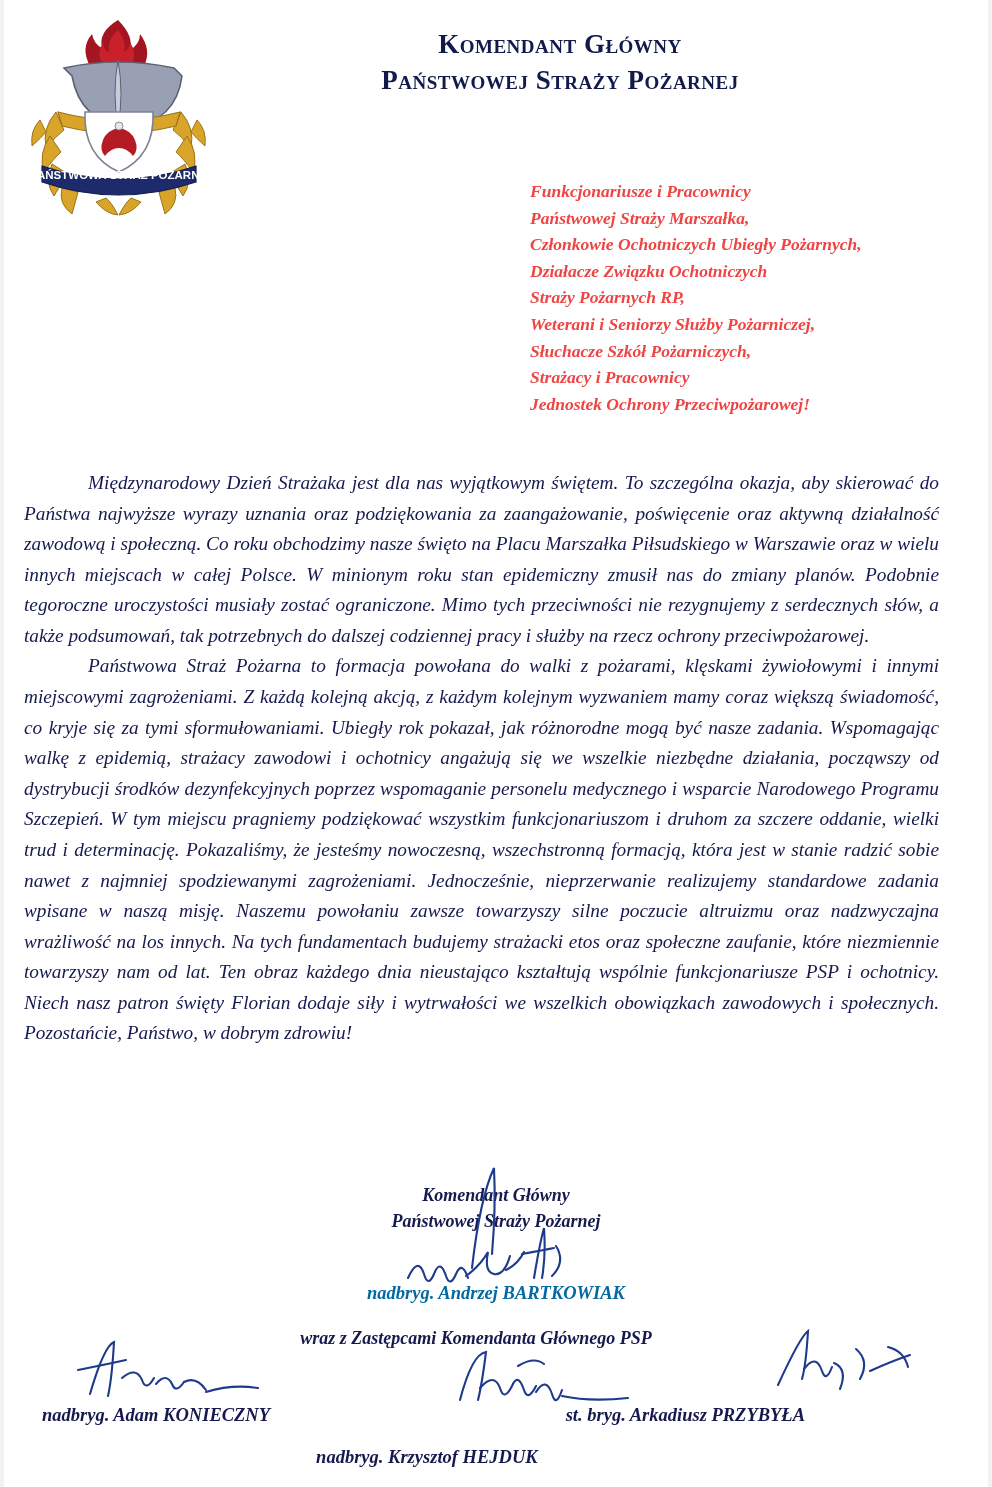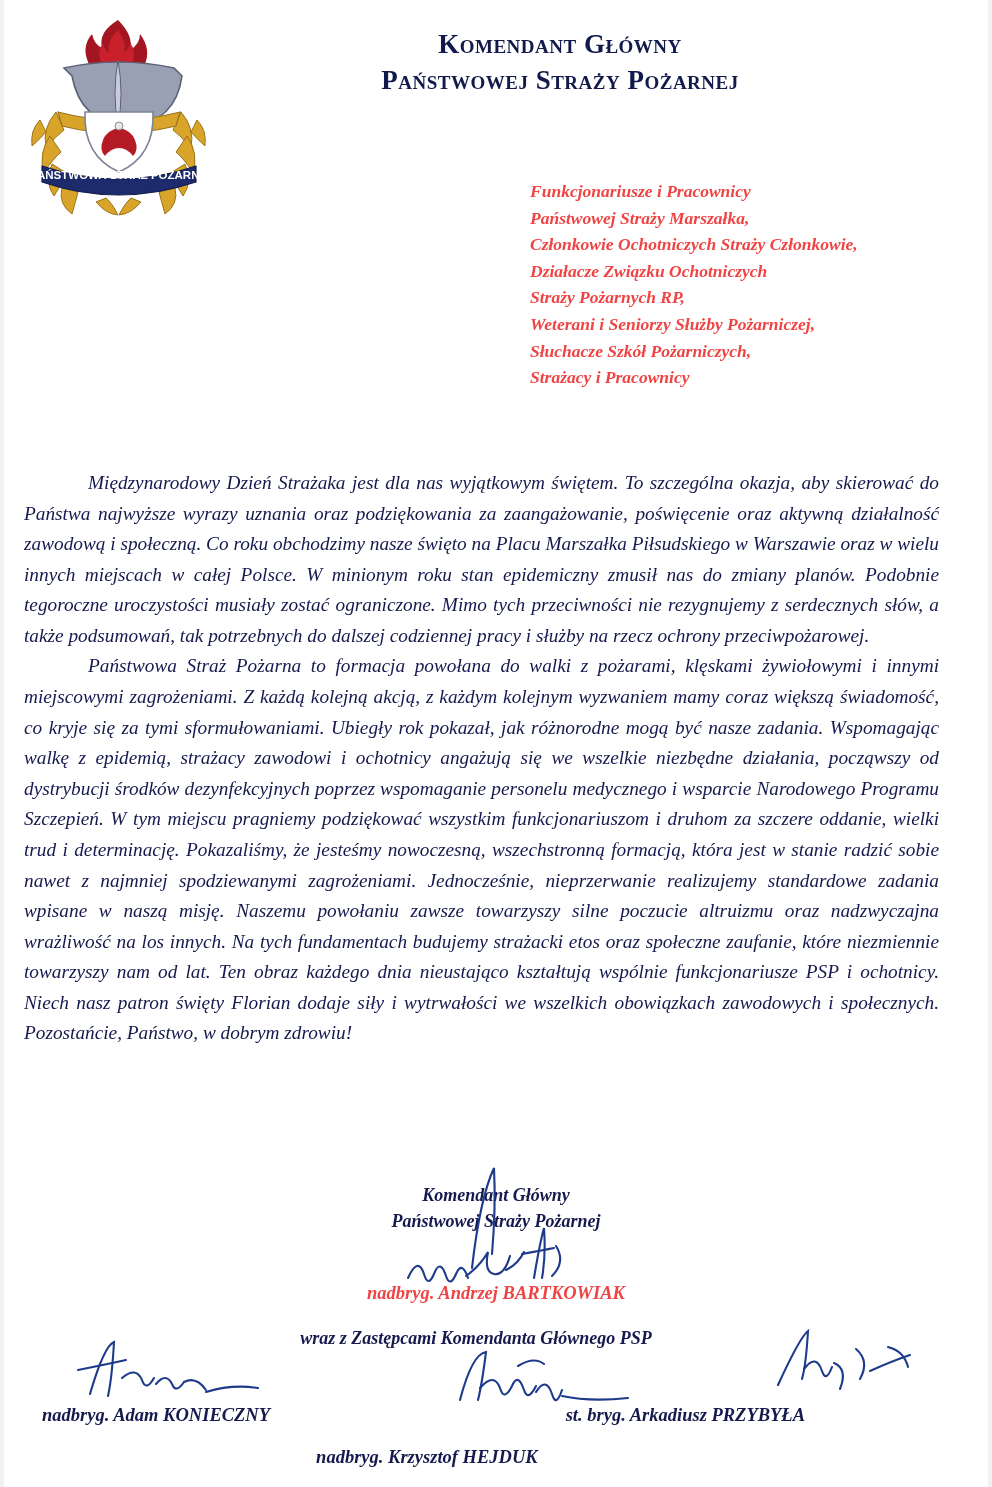--- a/index.html
+++ b/index.html
@@ -234,7 +234,7 @@
   <div class="addressees">
     <div>Funkcjonariusze i Pracownicy</div>
     <div>Państwowej Straży Marszałka,</div>
-    <div>Członkowie Ochotniczych Straży Członkowie,</div>
+    <div>Członkowie Ochotniczych Ubiegły Pożarnych,</div>
     <div>Działacze Związku Ochotniczych</div>
     <div>Straży Pożarnych RP,</div>
     <div>Weterani i Seniorzy Służby Pożarniczej,</div>

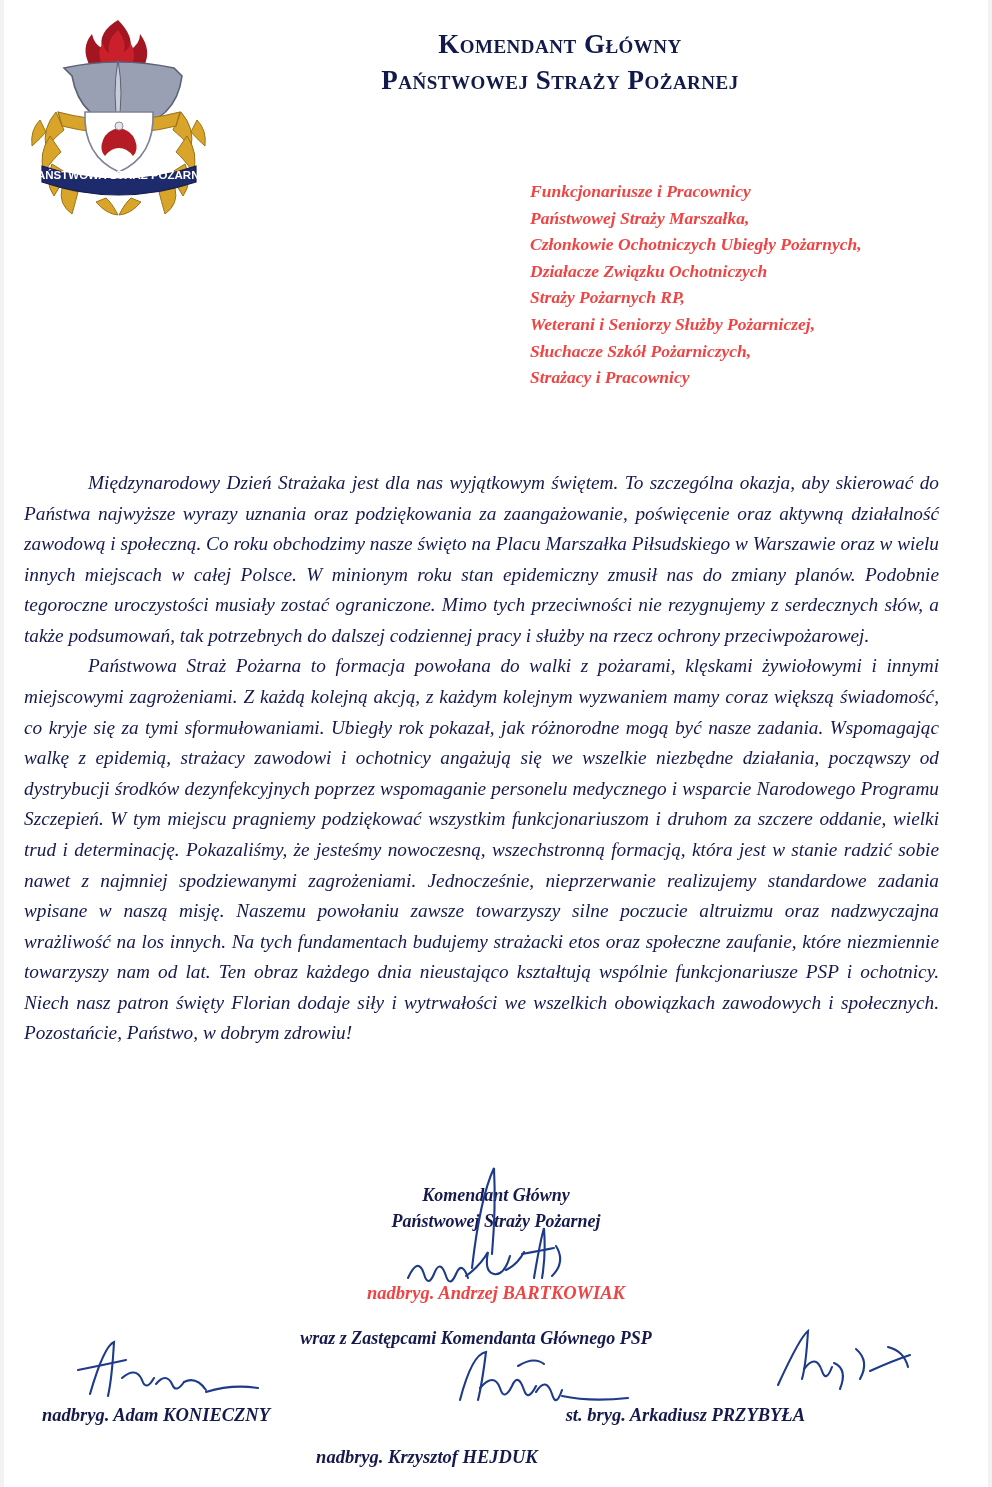--- a/index.html
+++ b/index.html
@@ -240,6 +240,7 @@
     <div>Weterani i Seniorzy Służby Pożarniczej,</div>
     <div>Słuchacze Szkół Pożarniczych,</div>
     <div>Strażacy i Pracownicy</div>
+    <div>Jednostek Ochrony Przeciwpożarowej!</div>
   </div>
 
   <div class="body-text">

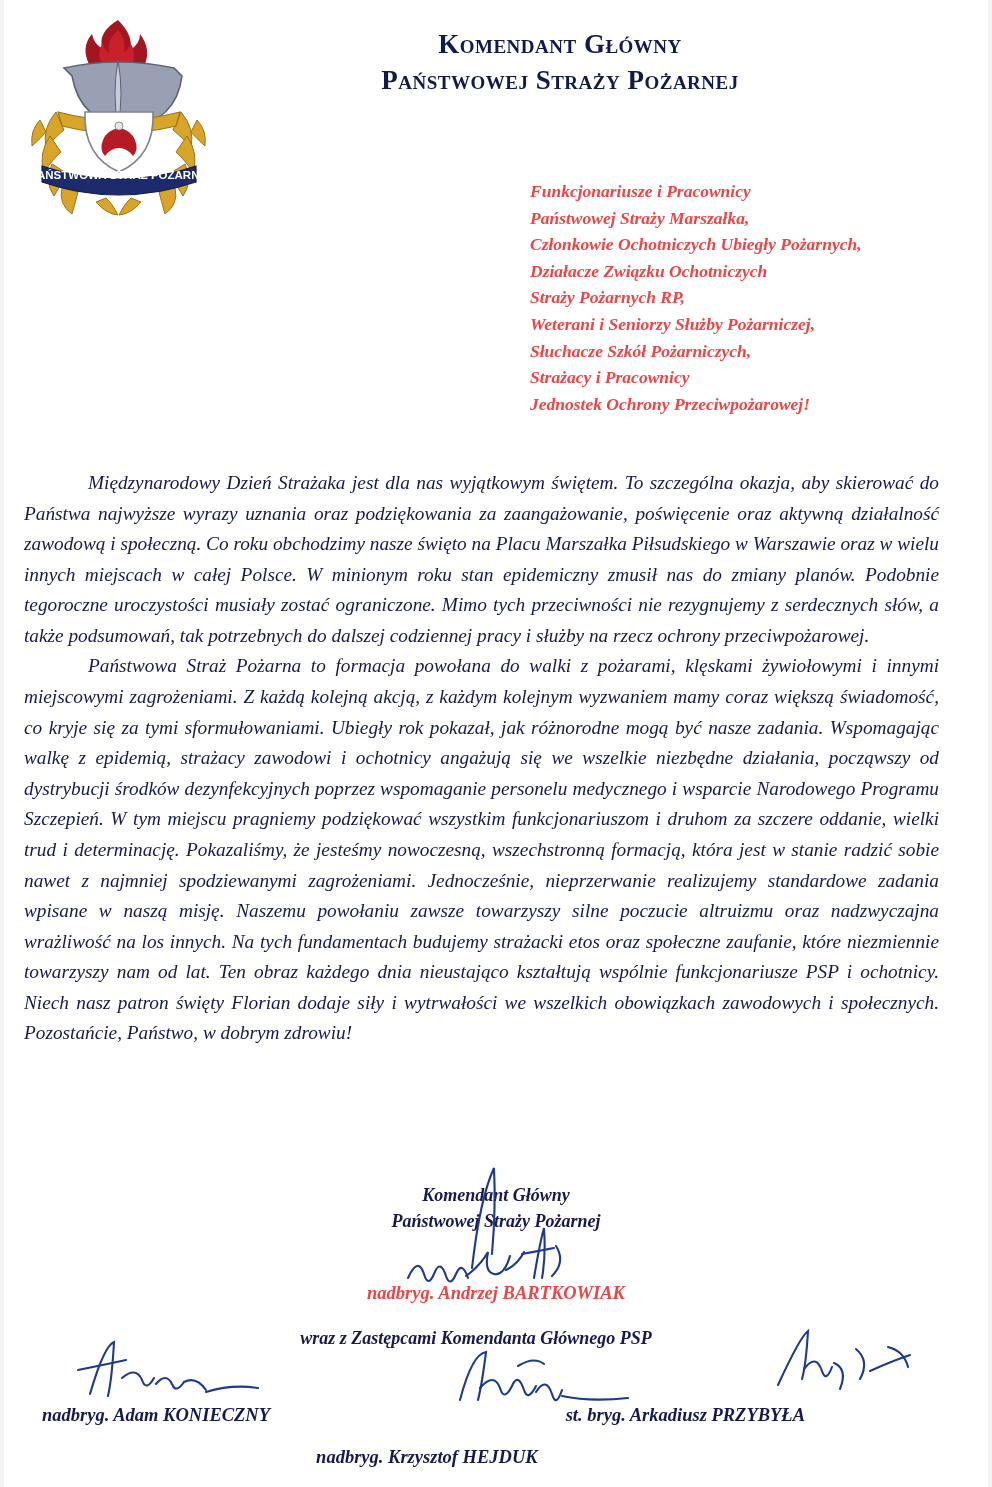--- a/index.html
+++ b/index.html
@@ -112,7 +112,7 @@
     font-style: italic;
     font-weight: bold;
     font-size: 18.5px;
-    color: #ef4444;
+    color: #0369a1;
   }
   .sig-with {
     position: absolute;

